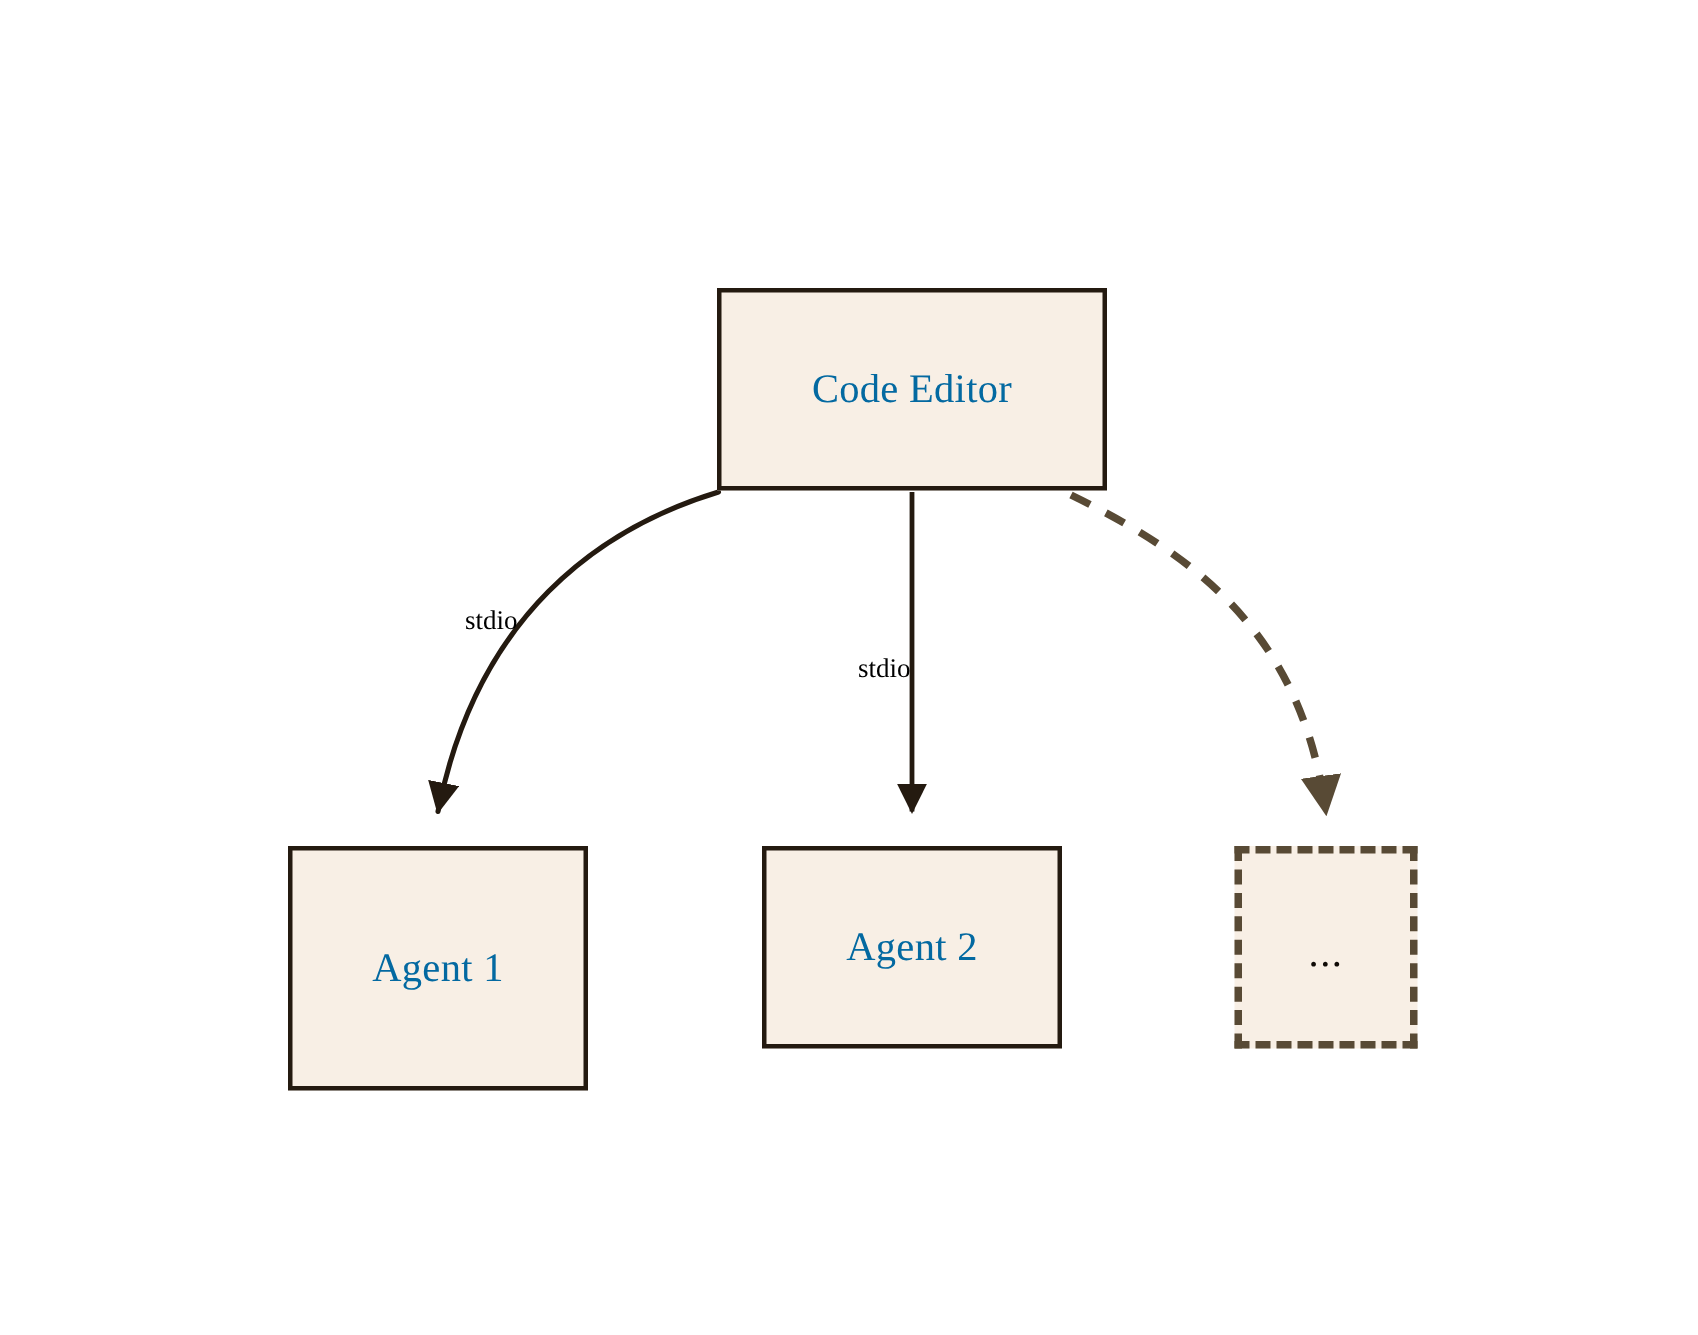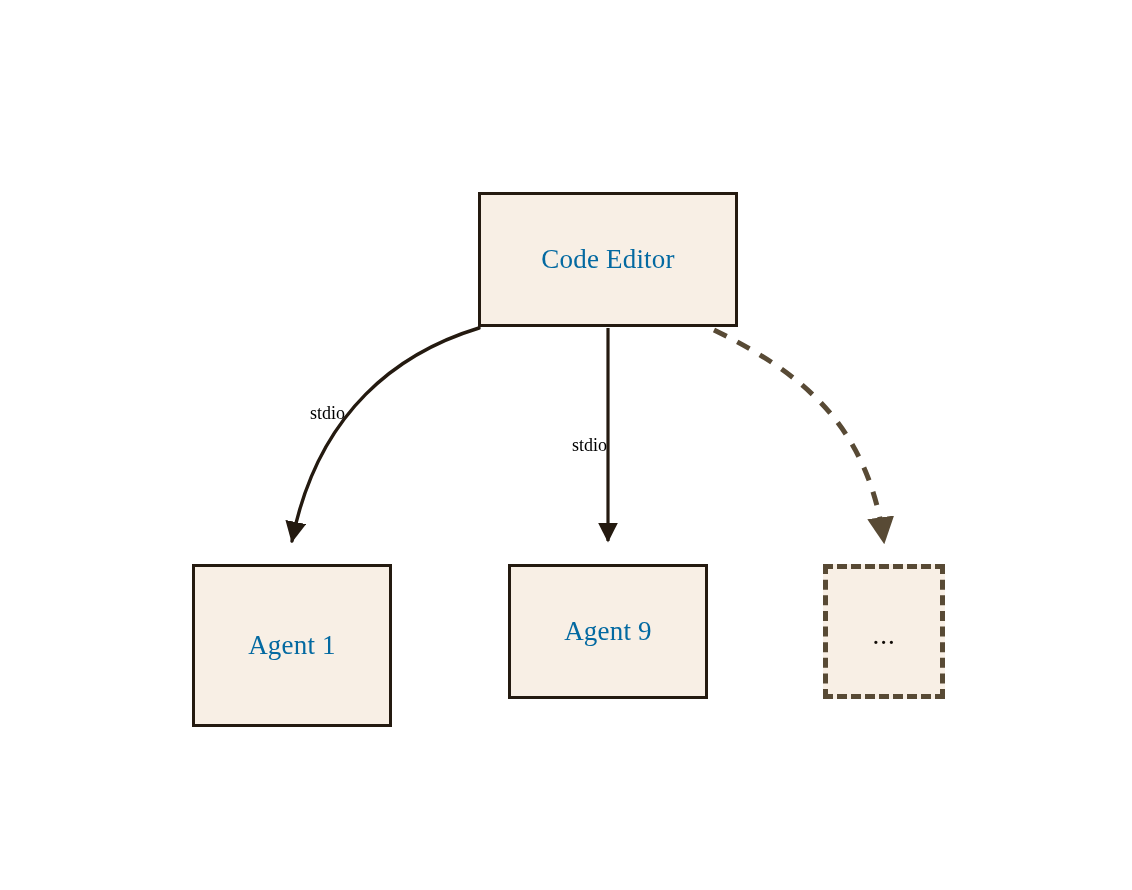--- a/index.html
+++ b/index.html
@@ -94,7 +94,7 @@
   </div>
 
   <div class="node-box node-solid" style="left:508px; top:564px; width:200px; height:135px;">
-    <span class="node-label">Agent 9</span>
+    <span class="node-label">Agent 2</span>
   </div>
 
   <div class="node-box node-dashed" style="left:823px; top:564px; width:122px; height:135px;">

